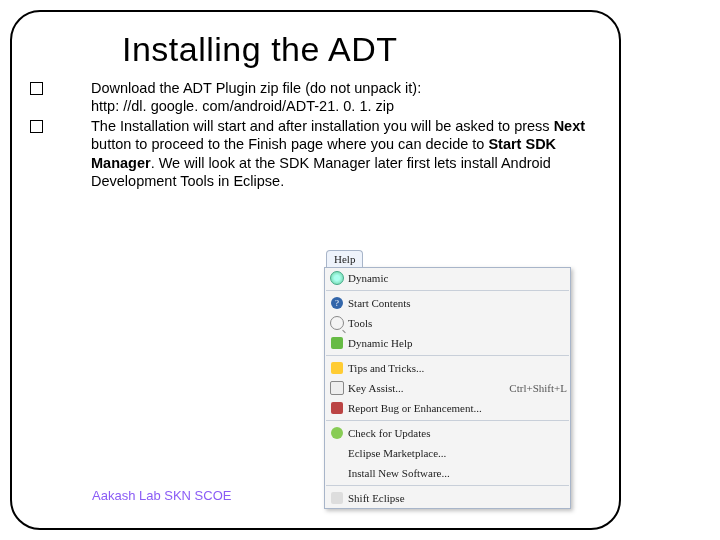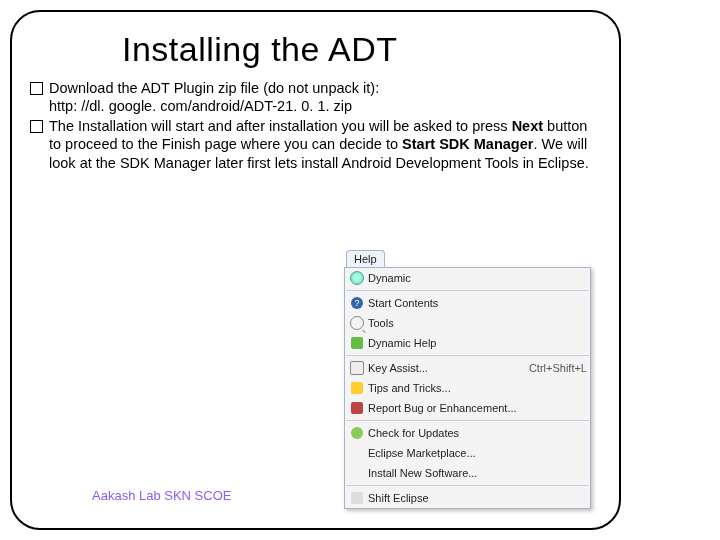--- a/index.html
+++ b/index.html
@@ -35,6 +35,7 @@
   .bullet {
     display: flex;
     margin: 2px 0;
+    gap: 42px;
   }
   .bullet-marker {
     width: 11px;

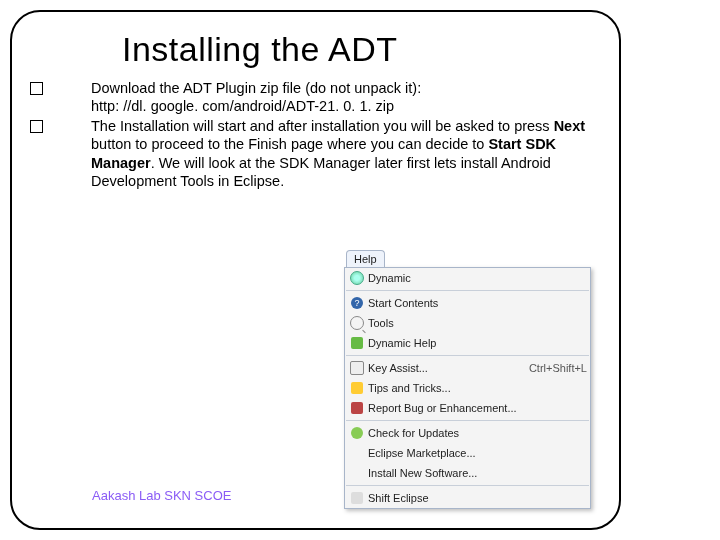--- a/index.html
+++ b/index.html
@@ -57,9 +57,9 @@
   
   .menu-wrap {
     position: absolute;
-    right: 28px;
+    right: 48px;
     top: 238px;
-    font-family: Liberation Sans, sans-serif;
+    font-family: Liberation Serif, serif;
     font-size: 11px;
     color: #222;
   }

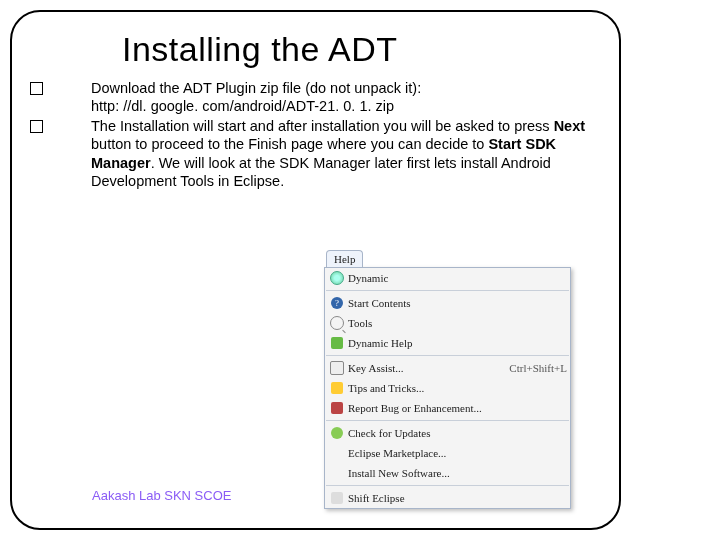--- a/index.html
+++ b/index.html
@@ -179,6 +179,12 @@
         <div class="menu-sep"></div>
         <div class="menu-row">
           <span class="menu-icon">
+            <span class="ic ic-tips"></span>
+          </span>
+          <span class="menu-label">Tips and Tricks...</span>
+        </div>
+        <div class="menu-row">
+          <span class="menu-icon">
             <span class="ic ic-key"></span>
           </span>
           <span class="menu-label">Key Assist...</span>
@@ -186,12 +192,6 @@
         </div>
         <div class="menu-row">
           <span class="menu-icon">
-            <span class="ic ic-tips"></span>
-          </span>
-          <span class="menu-label">Tips and Tricks...</span>
-        </div>
-        <div class="menu-row">
-          <span class="menu-icon">
             <span class="ic ic-bug"></span>
           </span>
           <span class="menu-label">Report Bug or Enhancement...</span>

